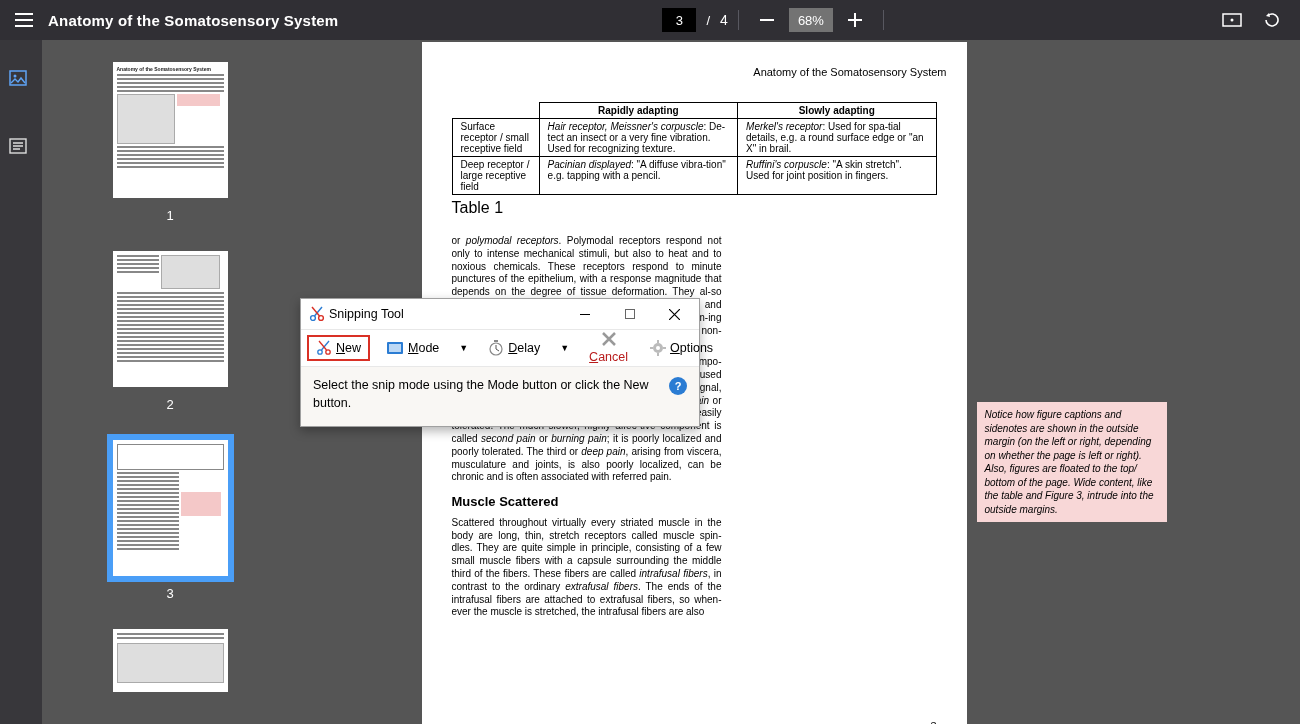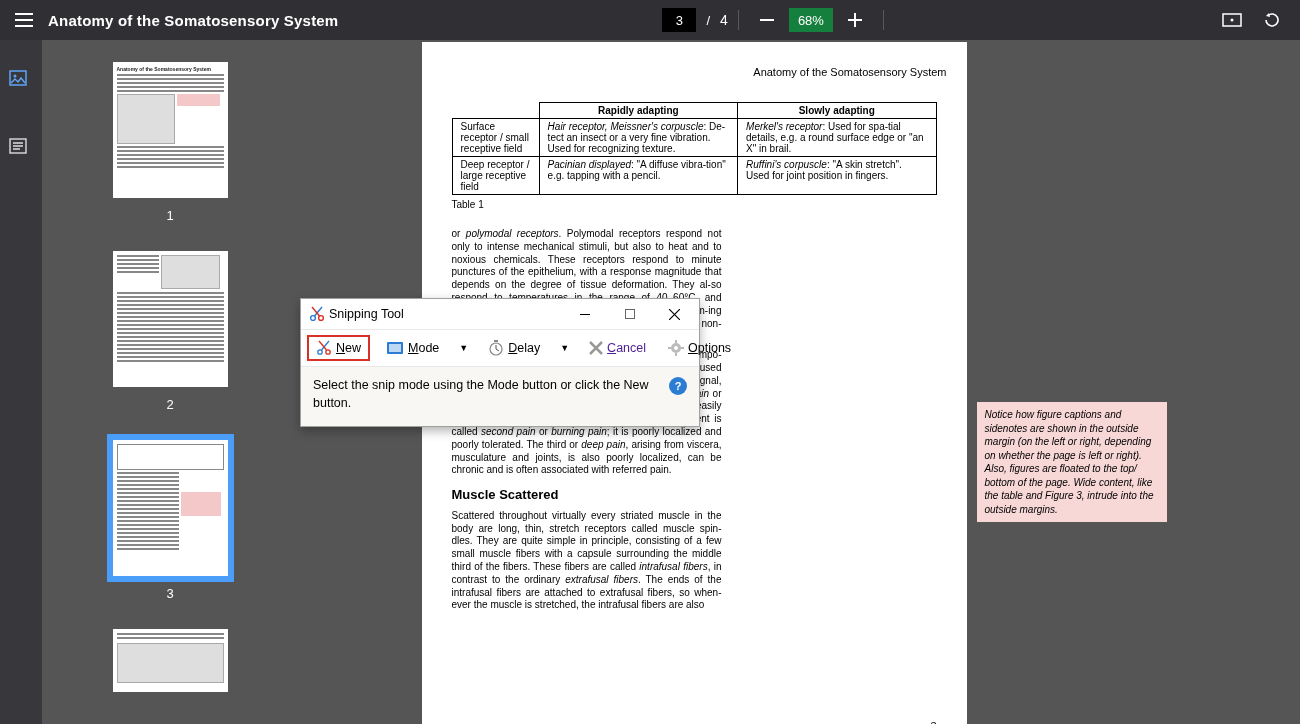--- a/index.html
+++ b/index.html
@@ -12,7 +12,7 @@
 .tb-center { margin-left:auto; margin-right:auto; display:flex; align-items:center; gap:4px; }
 .tb-right { display:flex; align-items:center; gap:4px; margin-right:4px; }
 .page-cur { width:34px; height:24px; background:#000; text-align:center; color:#fff; border:none; font-size:13px; }
-.zoom-val { min-width:44px; height:24px; background:#15803d; display:flex; align-items:center; justify-content:center; font-size:13px; }
+.zoom-val { min-width:44px; height:24px; background:#737373; display:flex; align-items:center; justify-content:center; font-size:13px; }
 .sep { width:1px; height:20px; background:#585860; margin:0 6px; }
 .slash { margin:0 6px; font-size:13px; }
 

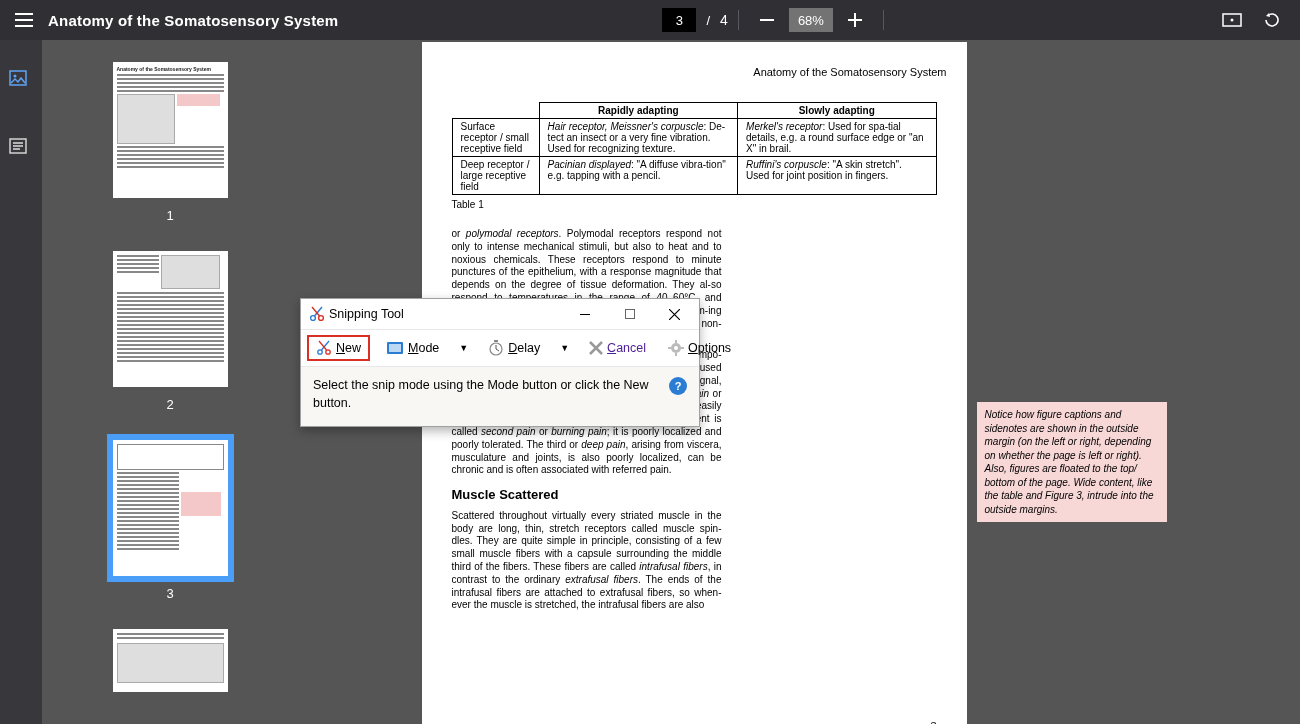--- a/index.html
+++ b/index.html
@@ -42,7 +42,7 @@
 .tbl { width:100%; border-collapse:collapse; font-size:10px; margin-bottom:4px; }
 .tbl th,.tbl td { border:1px solid #000; padding:2px 8px; vertical-align:top; }
 .tbl th { font-weight:700; text-align:center; }
-.cap { font-size:10px; margin:4px 0 18px 0; }
+.cap { font-size:16px; margin:4px 0 18px 0; }
 .body-col { width:270px; font-size:10px; text-align:justify; line-height:1.28; }
 .body-col p { margin-bottom:6px; }
 .body-col .indent { text-indent:12px; }

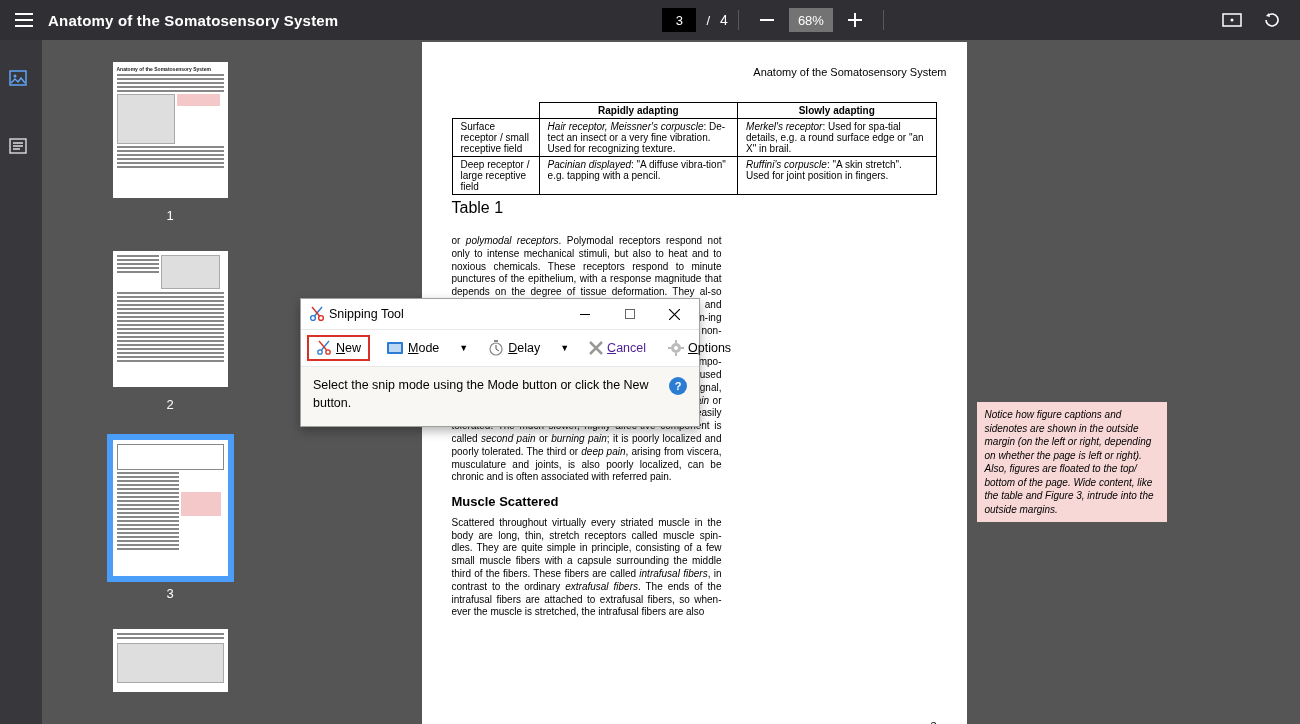--- a/index.html
+++ b/index.html
@@ -60,7 +60,7 @@
 .snip-winbtn { width:45px; height:28px; display:flex; align-items:center; justify-content:center; cursor:pointer; }
 .snip-toolbar { height:38px; display:flex; align-items:center; padding:0 6px; gap:10px; background:#fff; border-top:1px solid #e8e8e8; border-bottom:1px solid #e8e8e8; }
 .snip-btn { display:flex; align-items:center; gap:4px; padding:3px 6px; cursor:pointer; font-size:12.5px; }
-.snip-btn.disabled { color:#4c1d95; cursor:default; }
+.snip-btn.disabled { color:#b91c1c; cursor:default;flex-direction:column; }
 .snip-btn u { text-decoration:underline; }
 .snip-new { border:2px solid #d93025; padding:3px 7px; }
 .snip-drop { font-size:9px; padding:0 4px; }

